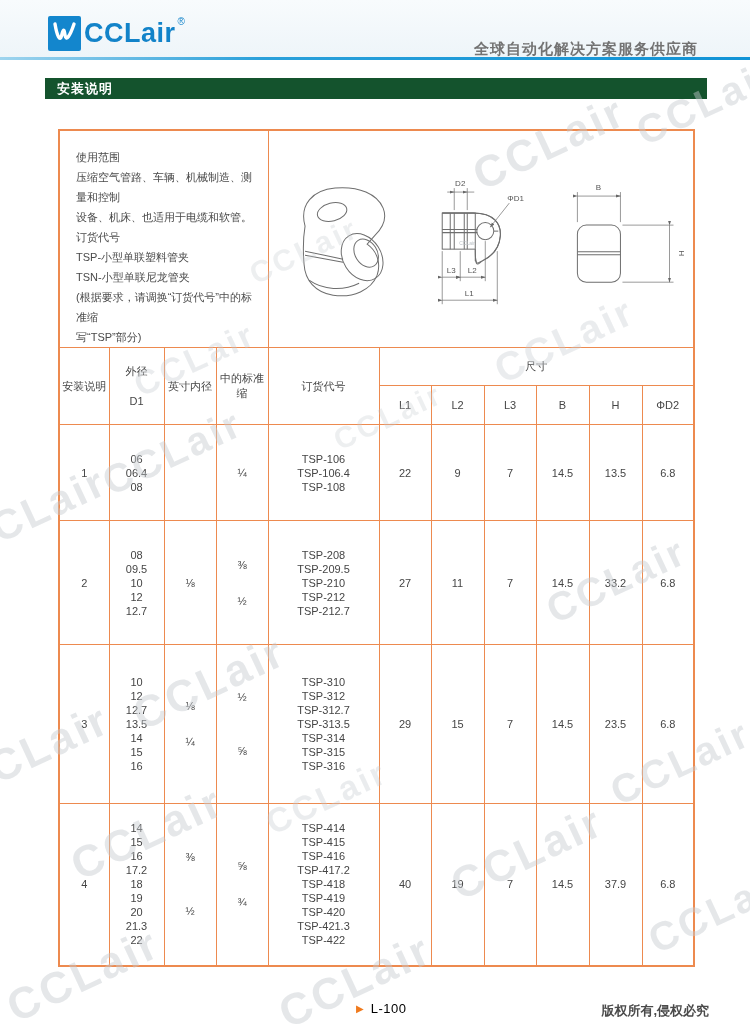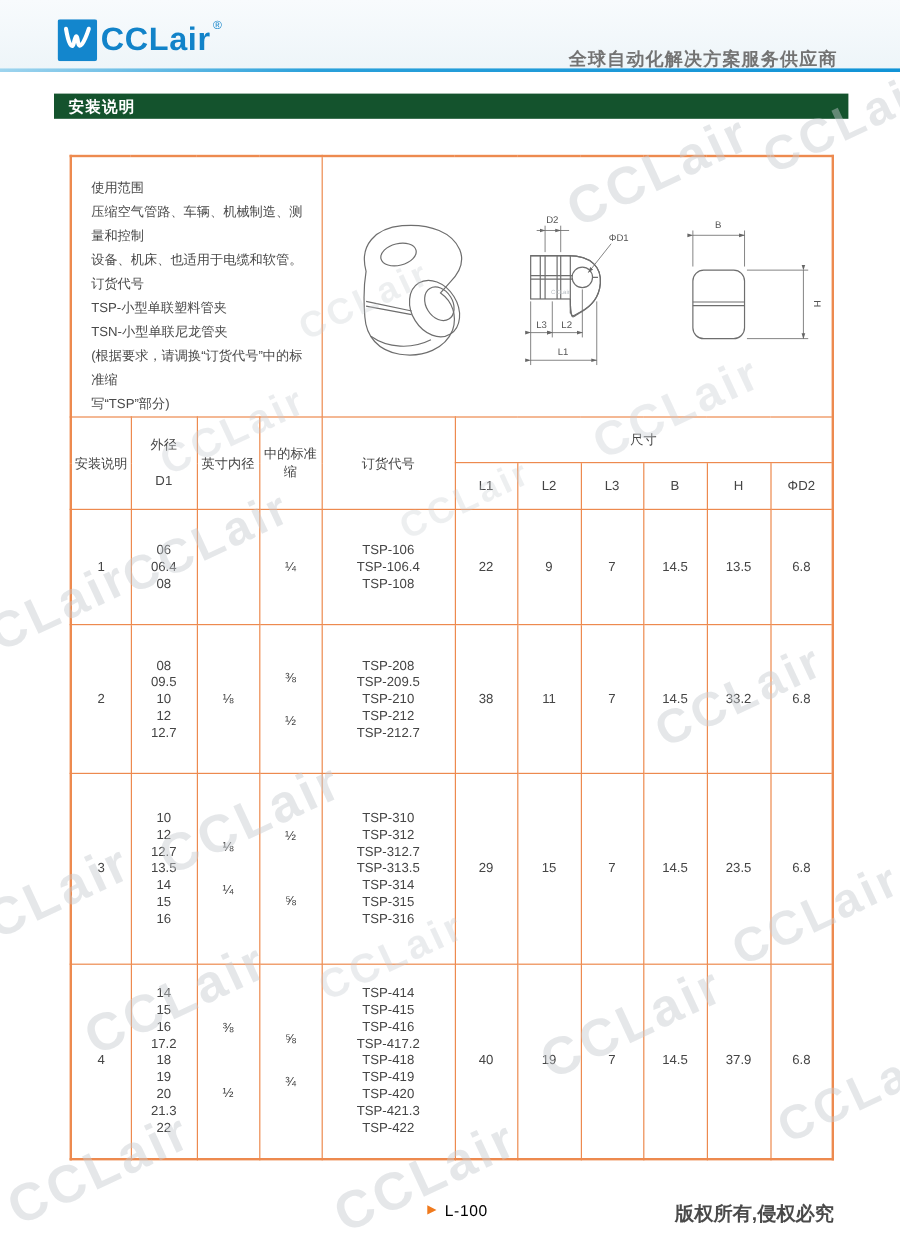--- a/index.html
+++ b/index.html
@@ -253,7 +253,7 @@
 TSP-210
 TSP-212
 TSP-212.7</td>
-    <td>38</td>
+    <td>27</td>
     <td>11</td>
     <td>7</td>
     <td>14.5</td>

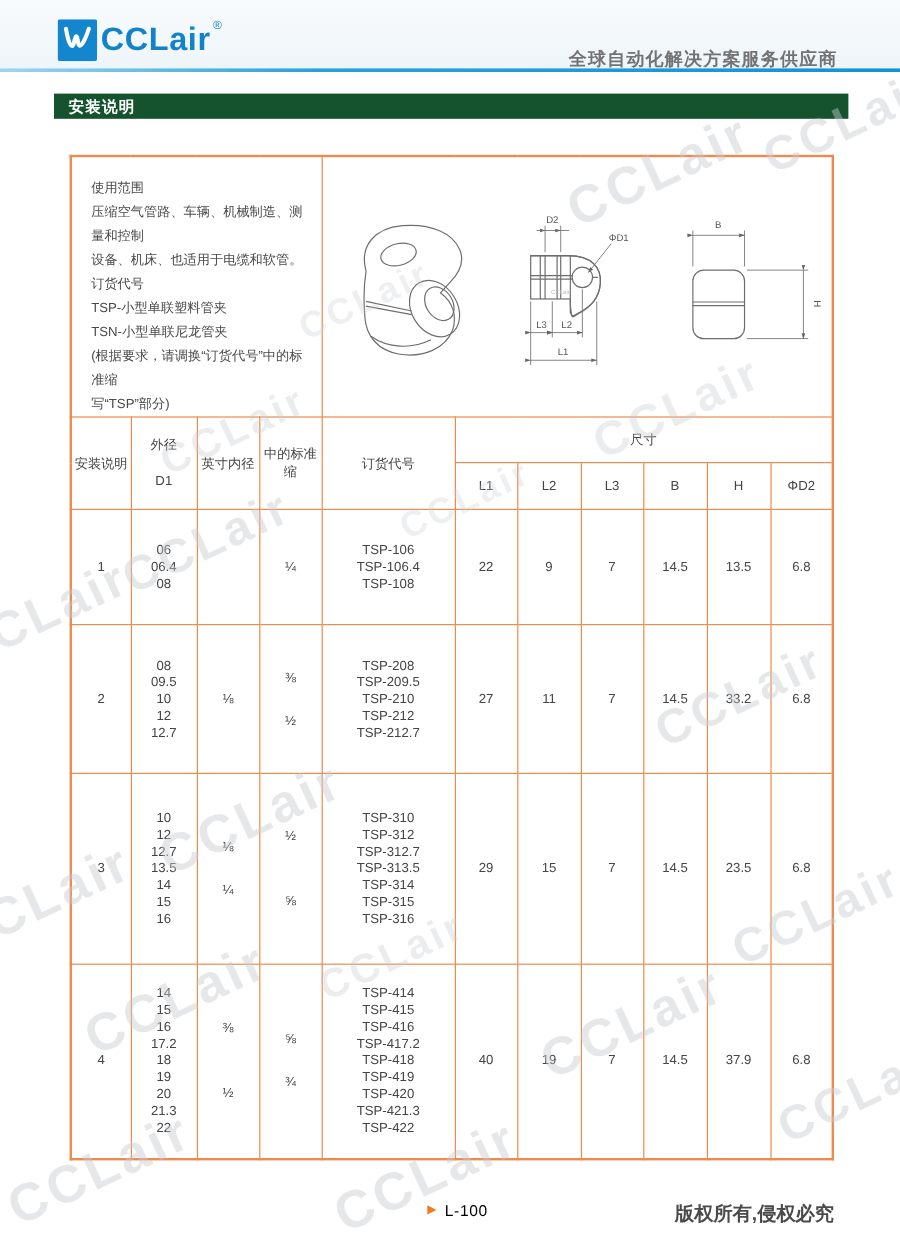--- a/index.html
+++ b/index.html
@@ -64,7 +64,7 @@
   .footer-page { position:absolute; left:356px; top:1001px; display:flex; align-items:center; }
   .footer-tri { color:#f07a1d; font-size:10px; margin-right:7px; }
   .footer-num { font-size:13px; color:#000000; letter-spacing:0.5px; }
-  .footer-copy { position:absolute; right:55px; top:1002px; font-size:16px;
+  .footer-copy { position:absolute; right:41px; top:1002px; font-size:13px;
                  font-weight:bold; color:#4a4a4a; }
 
   

